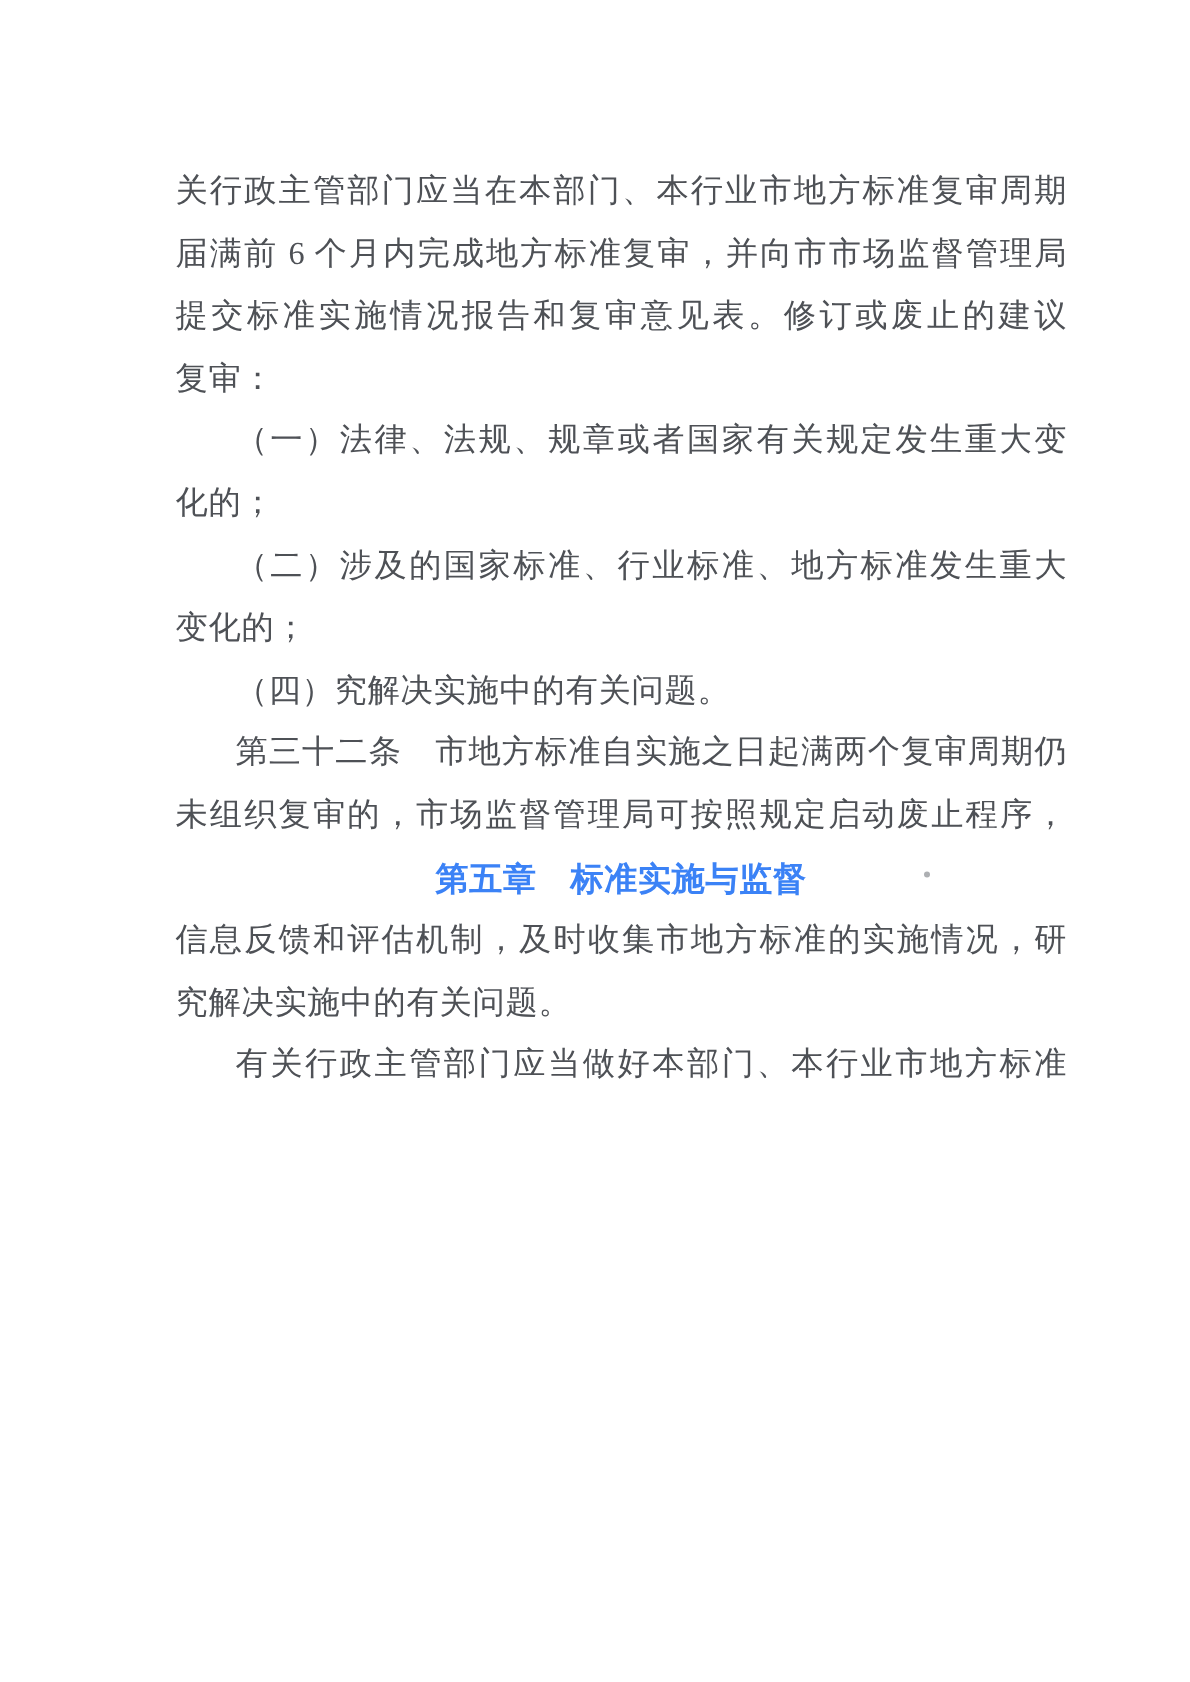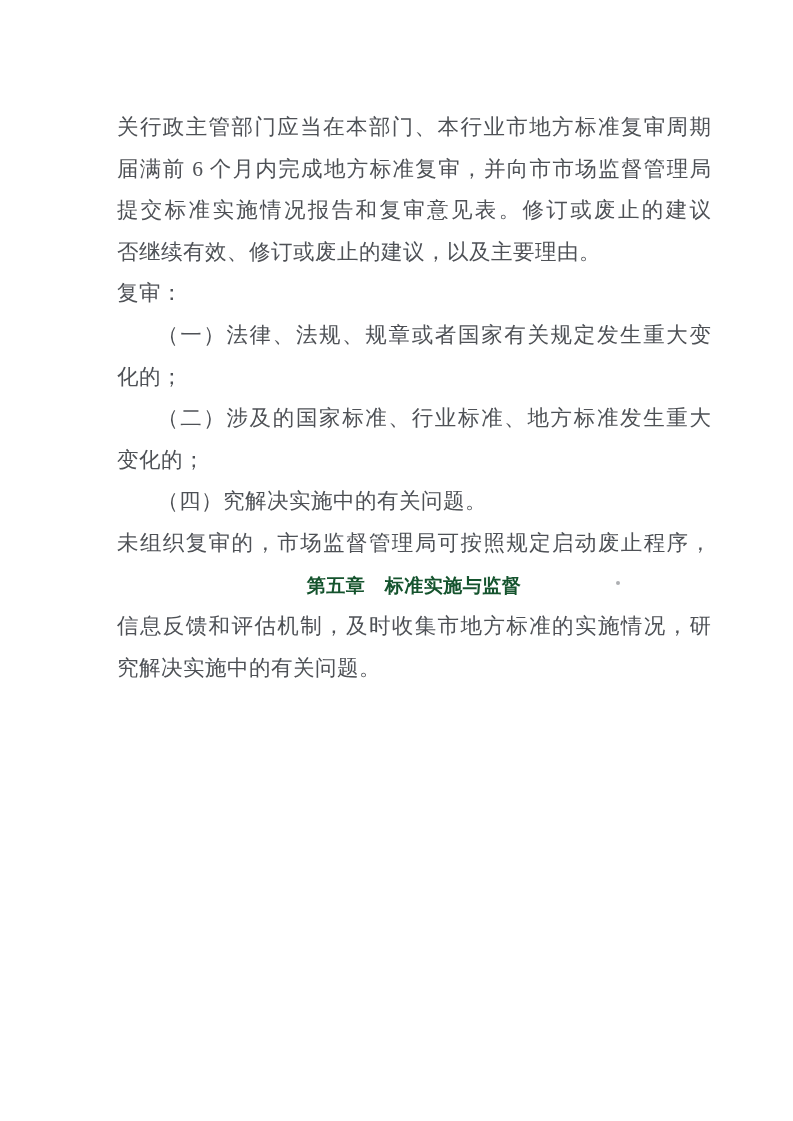--- a/index.html
+++ b/index.html
@@ -88,7 +88,6 @@
     <div class="l full">关行政主管部门应当在本部门、本行业市地方标准复审周期</div>
     <div class="l full">届满前 6 个月内完成地方标准复审，并向市市场监督管理局</div>
     <div class="l full">提交标准实施情况报告和复审意见表。修订或废止的建议</div>
-    <div class="l">否继续有效、修订或废止的建议，以及主要理由。</div>
     <div class="l">复审：</div>
     <div class="l ind full">（一）法律、法规、规章或者国家有关规定发生重大变</div>
     <div class="l">化的；</div>

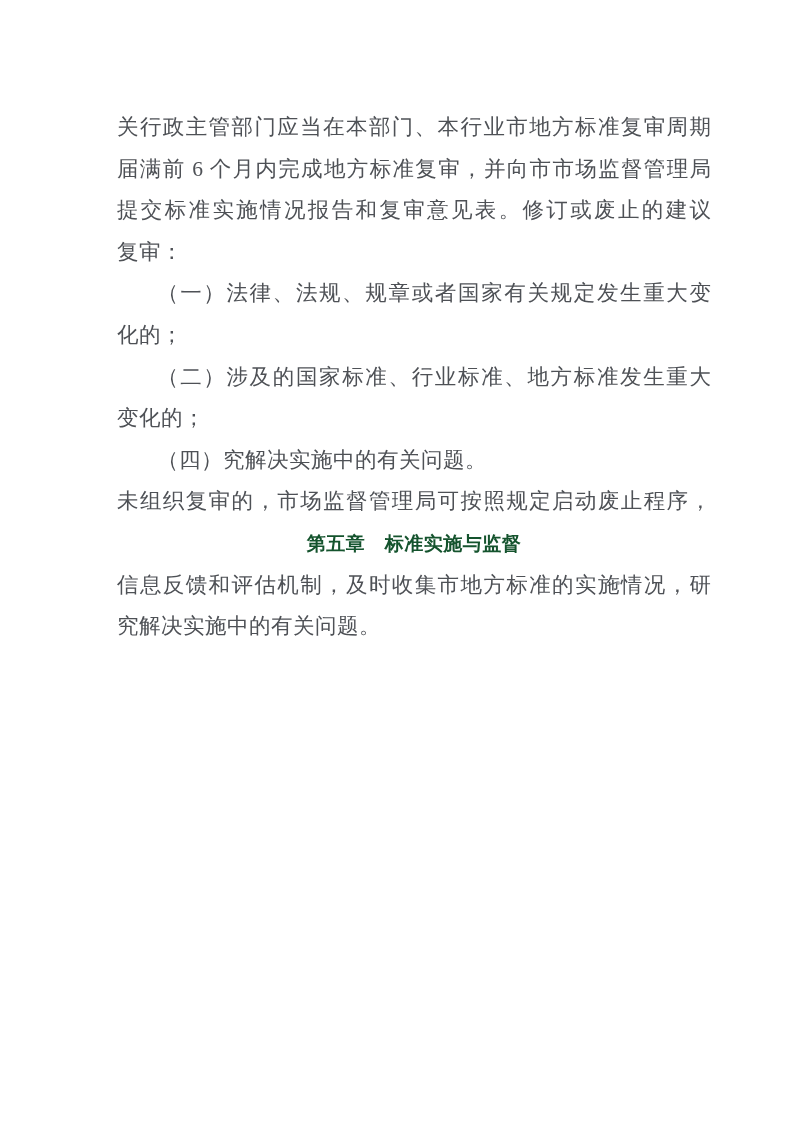--- a/index.html
+++ b/index.html
@@ -94,6 +94,7 @@
     <div class="l ind full">（二）涉及的国家标准、行业标准、地方标准发生重大</div>
     <div class="l">变化的；</div>
     <div class="l ind">（四）究解决实施中的有关问题。</div>
+    <div class="l ind full">第三十二条　市地方标准自实施之日起满两个复审周期仍</div>
     <div class="l full">未组织复审的，市场监督管理局可按照规定启动废止程序，</div>
     <div class="l heading">第五章　标准实施与监督</div>
     <div class="l full">信息反馈和评估机制，及时收集市地方标准的实施情况，研</div>

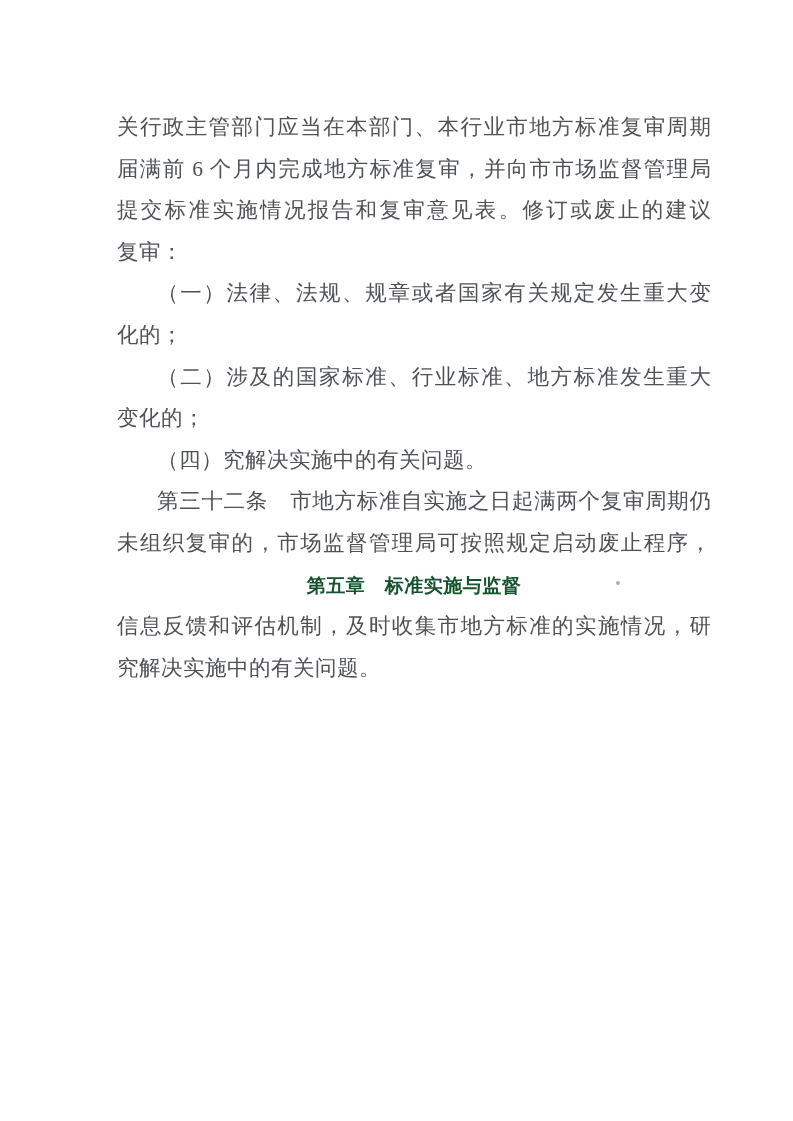--- a/index.html
+++ b/index.html
@@ -43,8 +43,8 @@
     text-align: center;
     text-align-last: center;
     font-weight: 700;
-    font-size: 19px;
-    color: #14532d;
+    font-size: 22px;
+    color: #3b82f6;
     font-family: "Liberation Sans", "DejaVu Sans", sans-serif;
     text-indent: 0;
   }

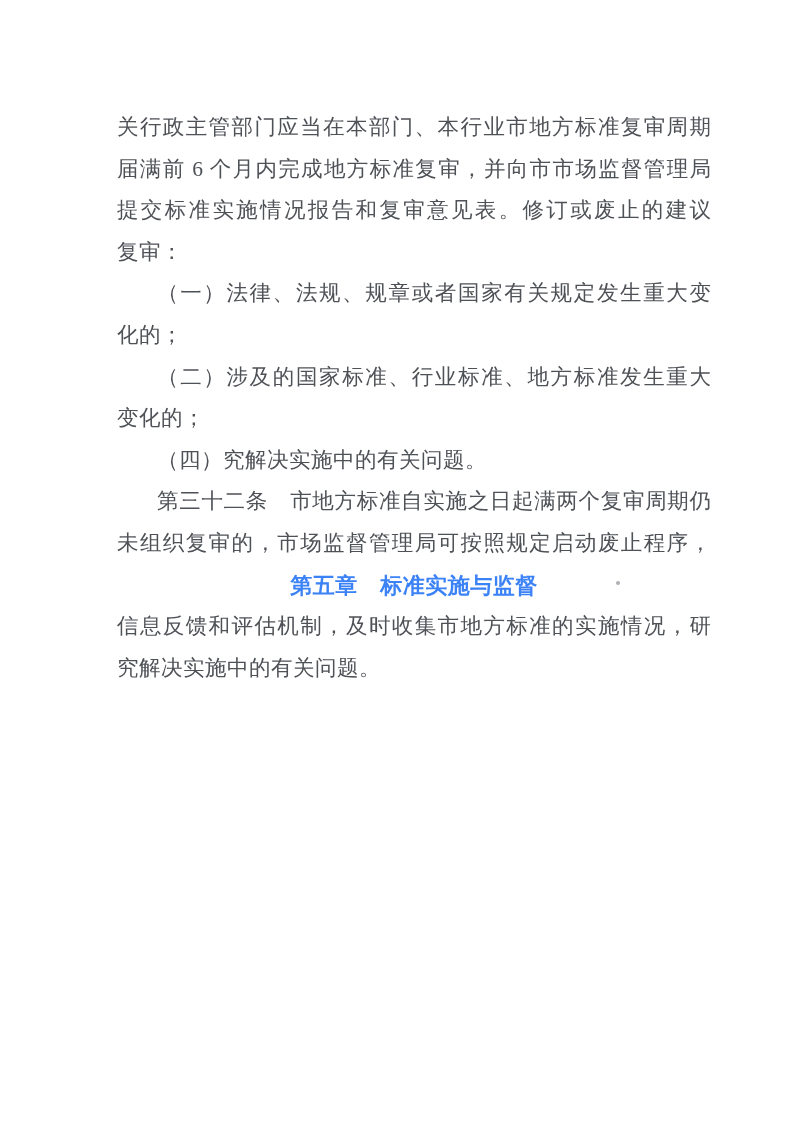--- a/index.html
+++ b/index.html
@@ -99,6 +99,7 @@
     <div class="l heading">第五章　标准实施与监督</div>
     <div class="l full">信息反馈和评估机制，及时收集市地方标准的实施情况，研</div>
     <div class="l">究解决实施中的有关问题。</div>
+    <div class="l ind full">有关行政主管部门应当做好本部门、本行业市地方标准</div>
   </div>
 
   <div class="page-number">— 10 —</div>

